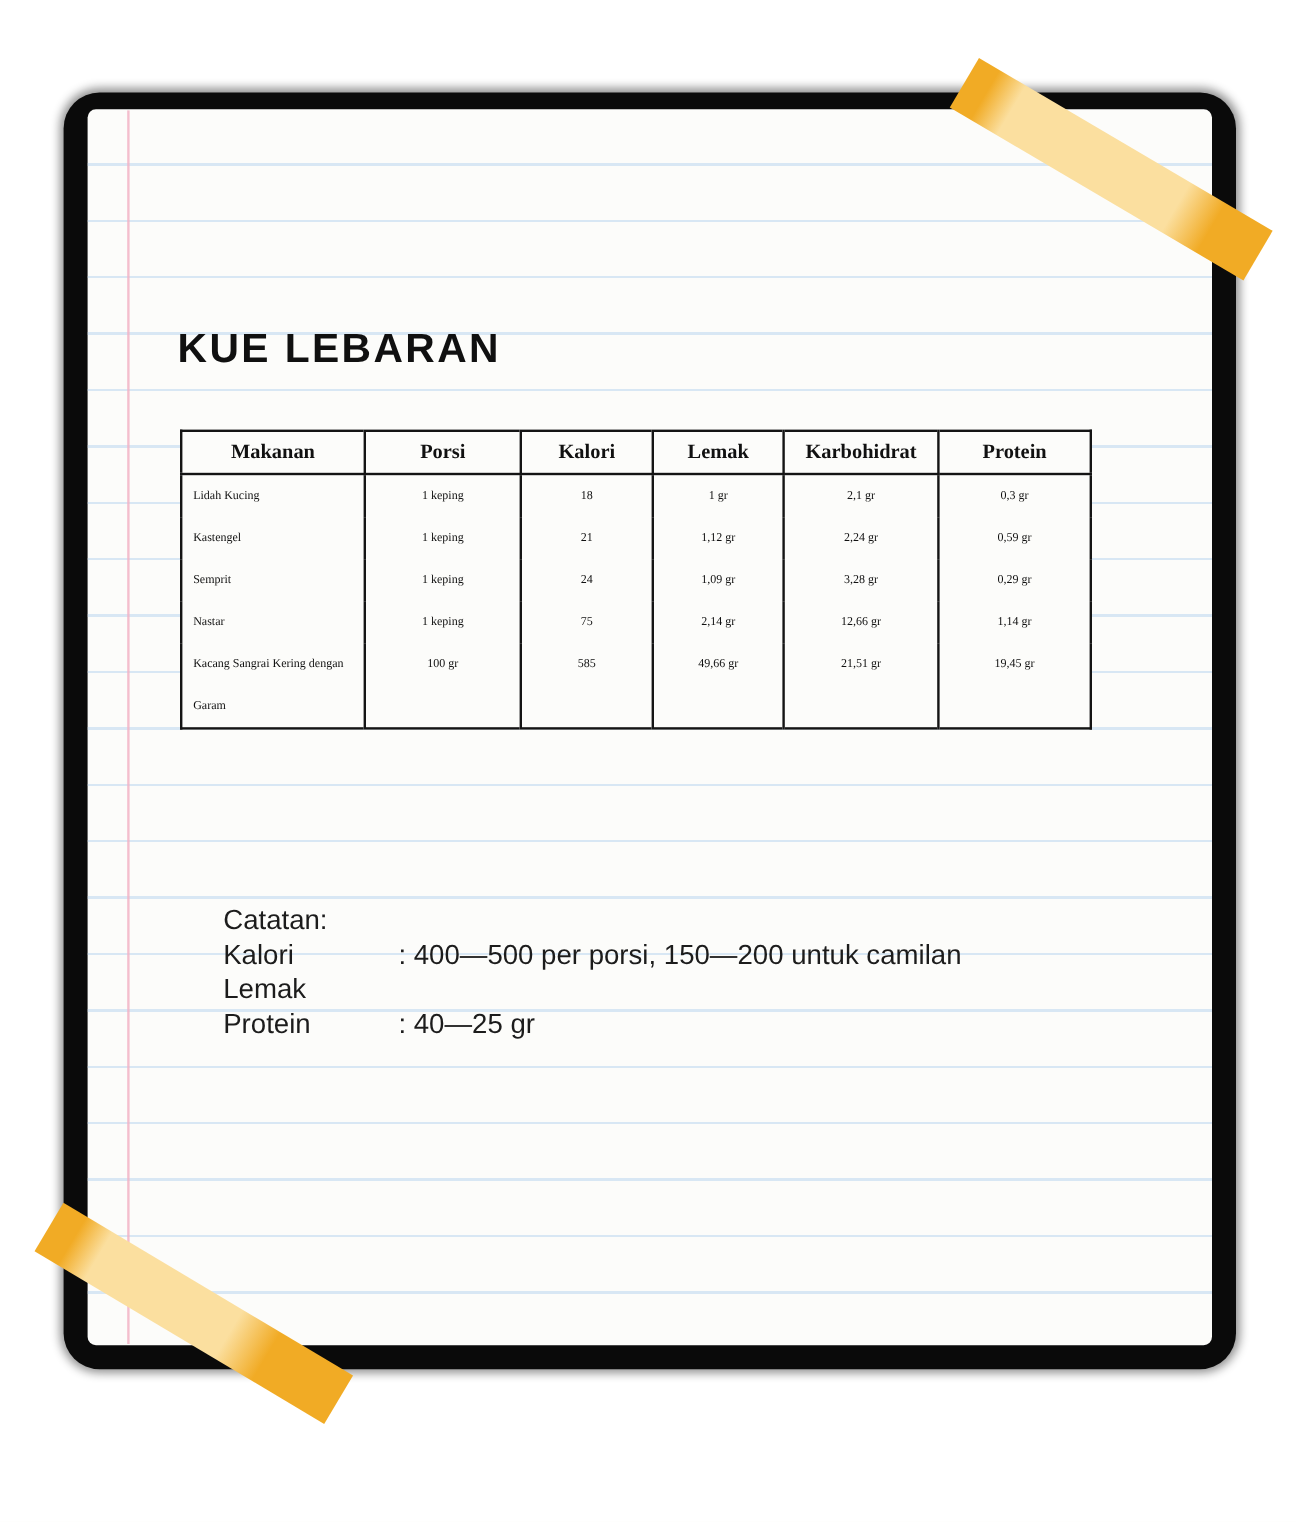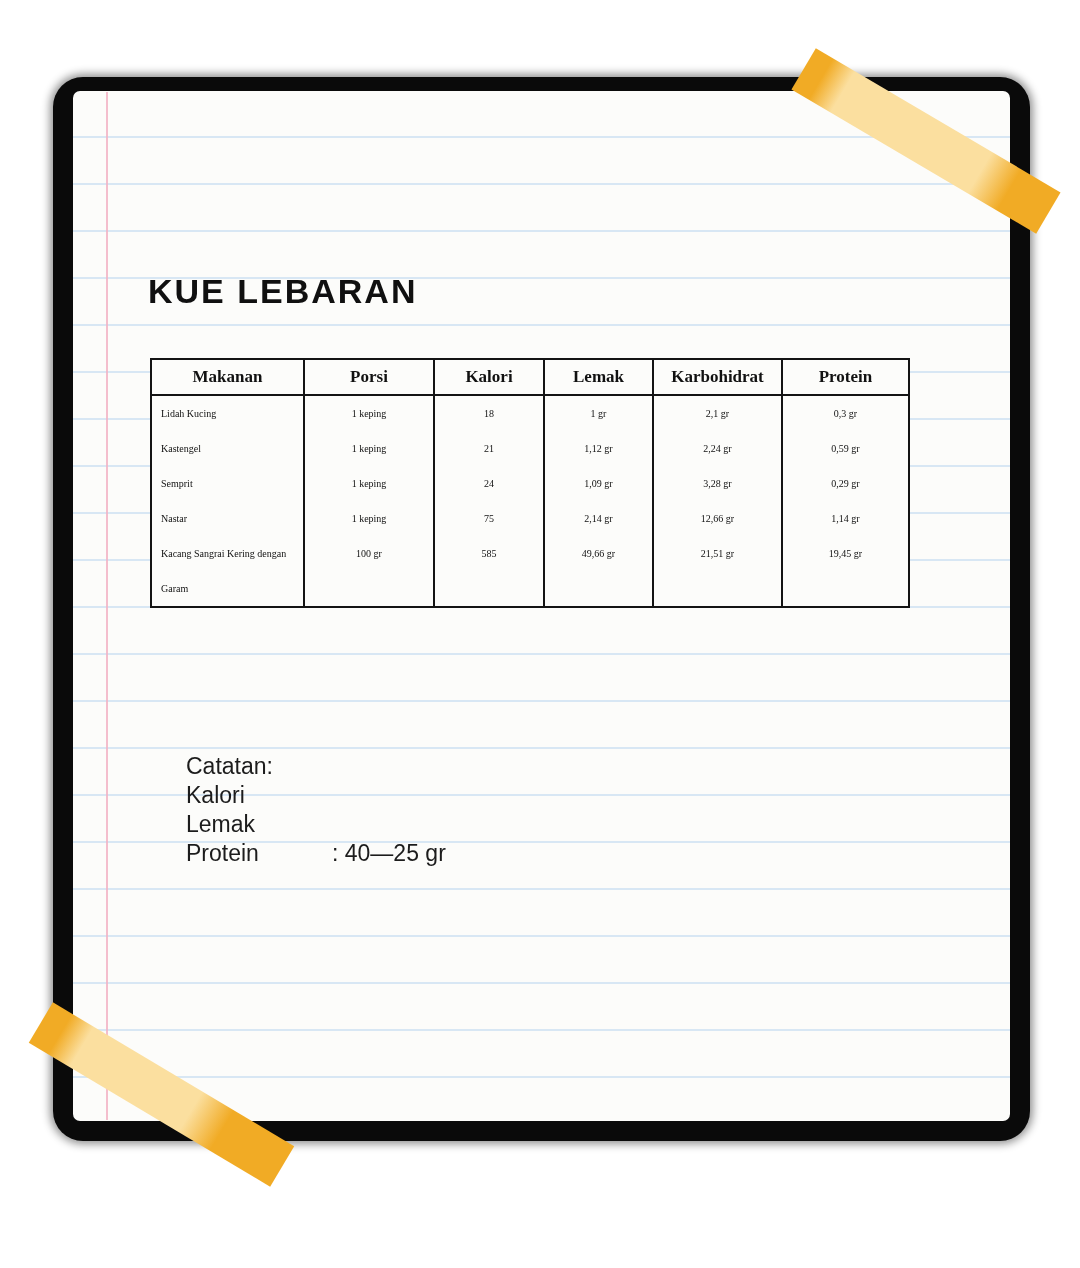--- a/index.html
+++ b/index.html
@@ -145,6 +145,7 @@
       <div>
           <div class="note-row">
             <span class="note-label">Kalori</span>
+            <span class="note-value">: 400—500 per porsi, 150—200 untuk camilan</span>
           </div>
           <div class="note-row">
             <span class="note-label">Lemak</span>

